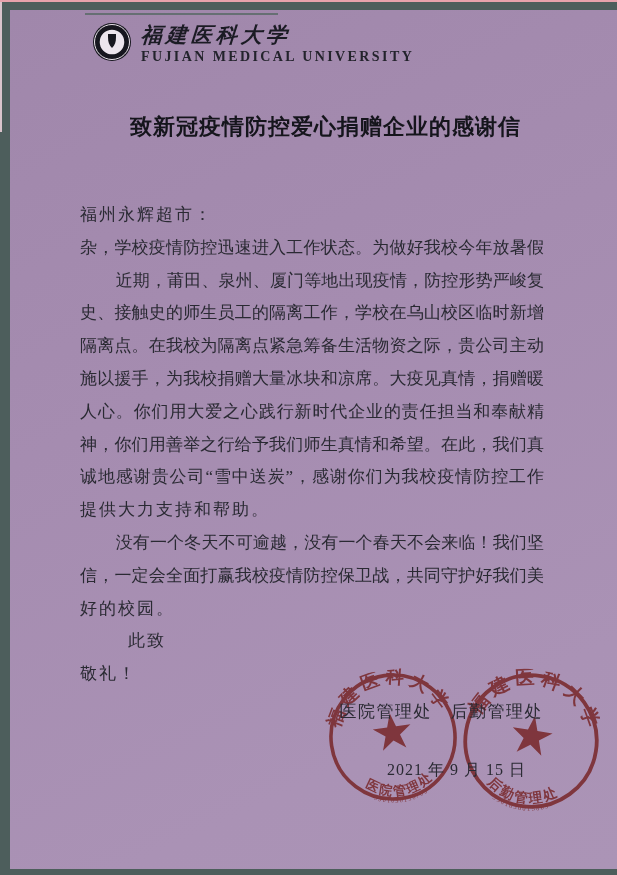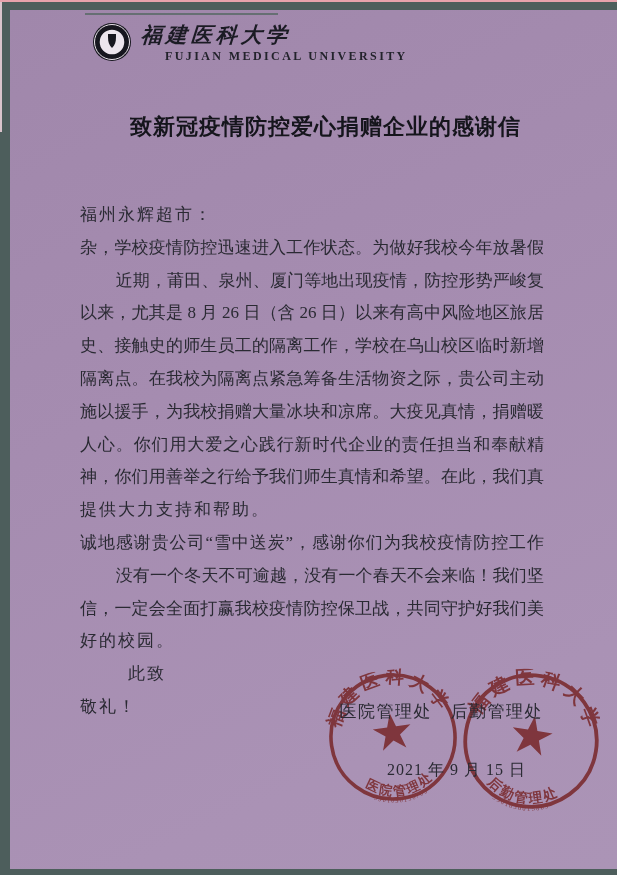--- a/index.html
+++ b/index.html
@@ -15,7 +15,7 @@
   #logo-seal{width:40px;height:40px;flex:0 0 auto;}
   #logo-txt{margin-left:9px;}
   #logo-cn{font-size:21px;font-weight:bold;font-style:italic;letter-spacing:4px;color:#1b1b24;transform:skewX(-4deg);line-height:26px;}
-  #logo-en{font-size:12px;font-weight:bold;letter-spacing:2.4px;color:#23232c;margin-top:1px;margin-left:24px;}
+  #logo-en{font-size:14px;font-weight:bold;letter-spacing:2.4px;color:#23232c;margin-top:1px;}
 
   
   #title{position:absolute;left:12px;top:102px;width:607px;text-align:center;

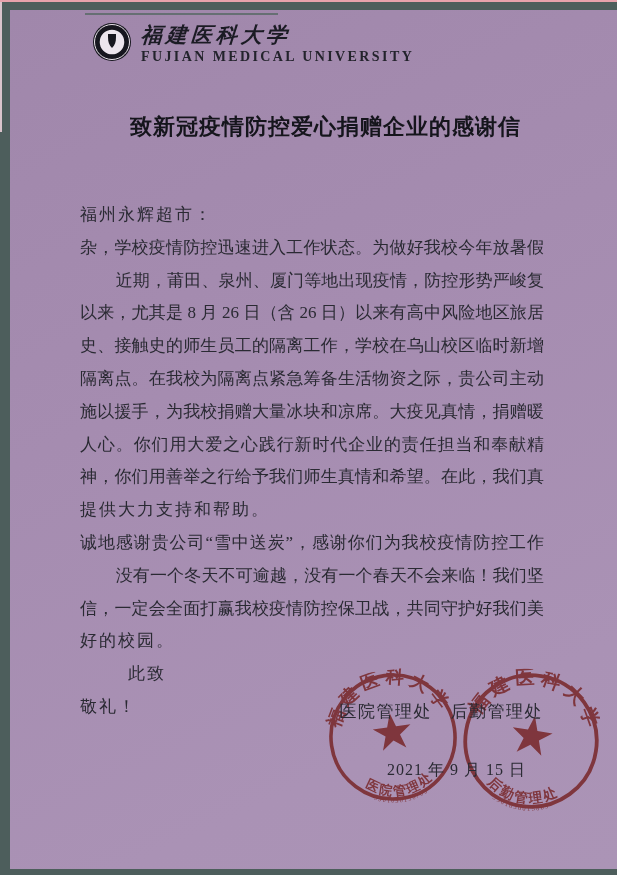--- a/index.html
+++ b/index.html
@@ -68,7 +68,6 @@
       <div class="line left">福州永辉超市：</div>
       <div class="line justify">杂，学校疫情防控迅速进入工作状态。为做好我校今年放暑假</div>
         <div class="line justify indent">近期，莆田、泉州、厦门等地出现疫情，防控形势严峻复</div>
-        <div class="line justify">以来，尤其是 8 月 26 日（含 26 日）以来有高中风险地区旅居</div>
         <div class="line justify">史、接触史的师生员工的隔离工作，学校在乌山校区临时新增</div>
         <div class="line justify">隔离点。在我校为隔离点紧急筹备生活物资之际，贵公司主动</div>
         <div class="line justify">施以援手，为我校捐赠大量冰块和凉席。大疫见真情，捐赠暖</div>

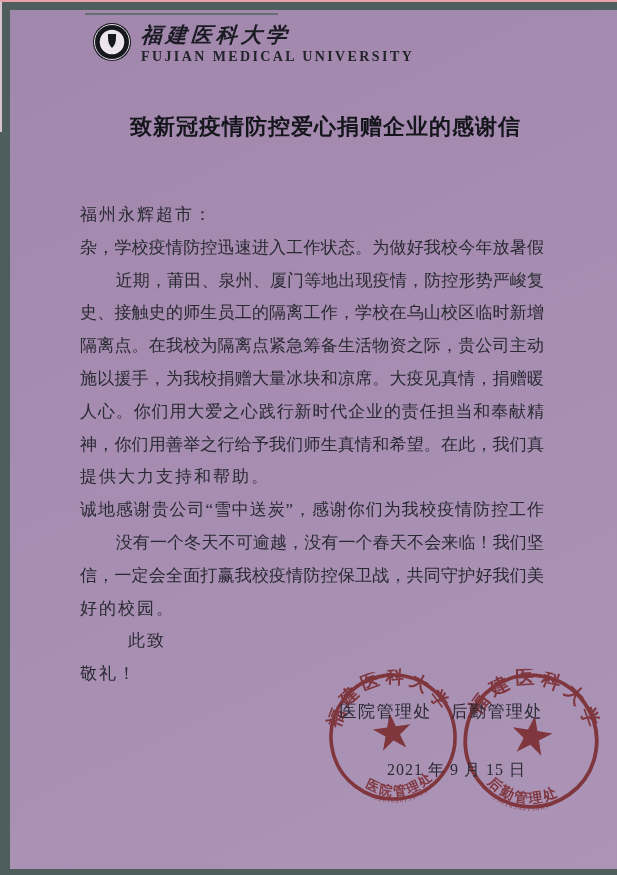--- a/index.html
+++ b/index.html
@@ -73,8 +73,8 @@
         <div class="line justify">施以援手，为我校捐赠大量冰块和凉席。大疫见真情，捐赠暖</div>
         <div class="line justify">人心。你们用大爱之心践行新时代企业的责任担当和奉献精</div>
         <div class="line justify">神，你们用善举之行给予我们师生真情和希望。在此，我们真</div>
+        <div class="line justify">诚地感谢贵公司“雪中送炭”，感谢你们为我校疫情防控工作</div>
         <div class="line left">提供大力支持和帮助。</div>
-        <div class="line justify">诚地感谢贵公司“雪中送炭”，感谢你们为我校疫情防控工作</div>
         <div class="line justify indent">没有一个冬天不可逾越，没有一个春天不会来临！我们坚</div>
         <div class="line justify">信，一定会全面打赢我校疫情防控保卫战，共同守护好我们美</div>
         <div class="line left">好的校园。</div>

